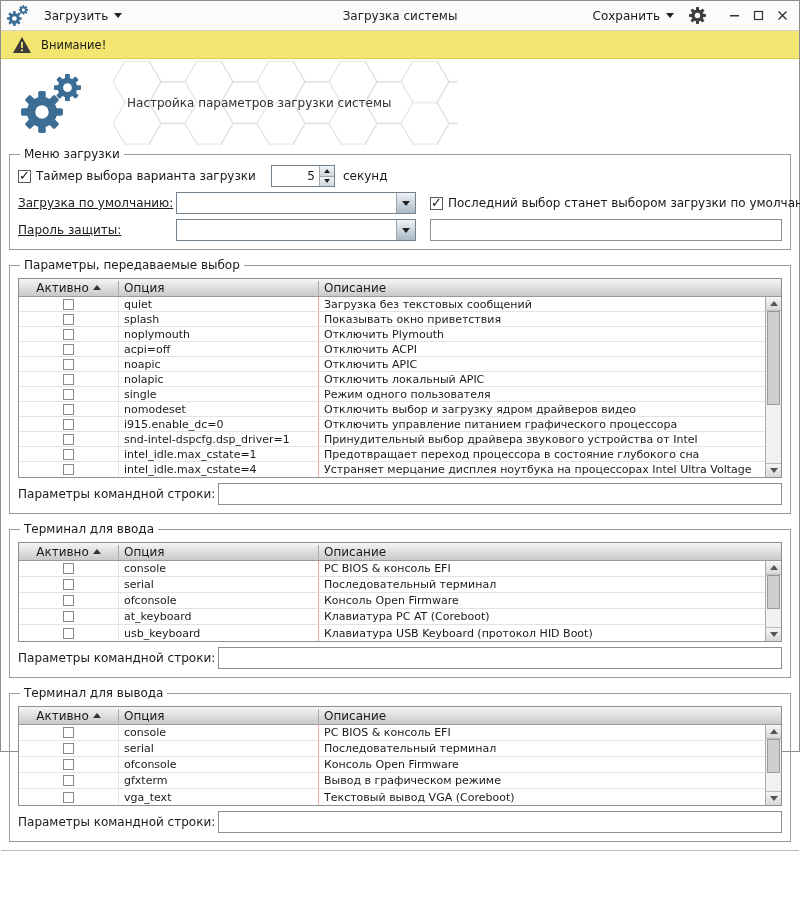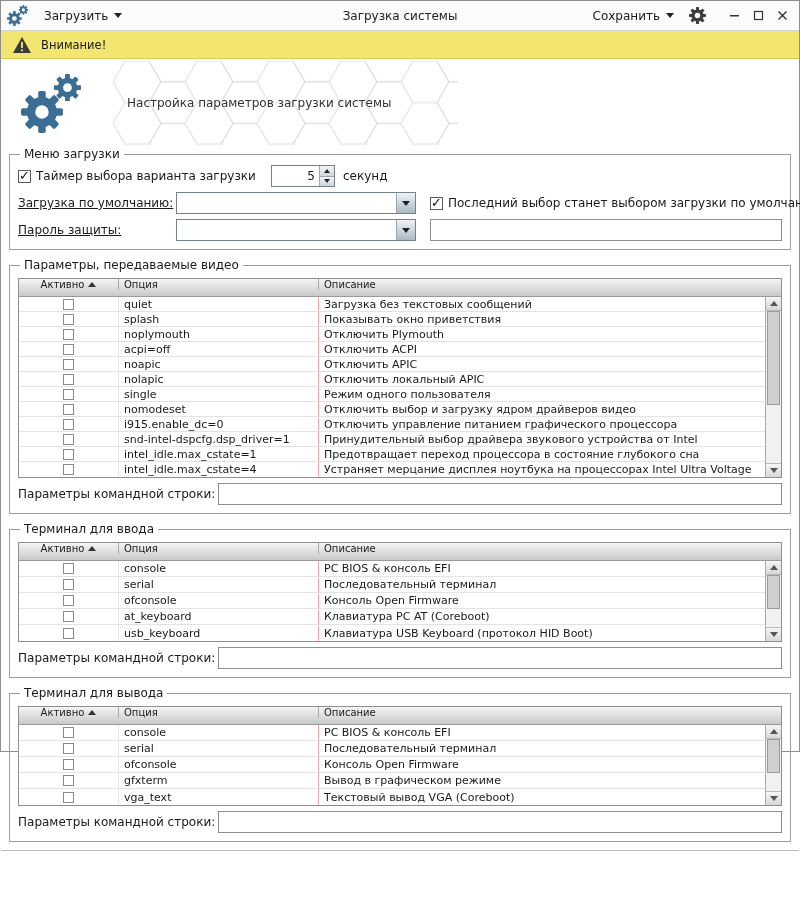--- a/index.html
+++ b/index.html
@@ -248,7 +248,7 @@
   </fieldset>
 
   <fieldset class="group">
-    <legend>Параметры, передаваемые видео</legend>
+    <legend>Параметры, передаваемые выбор</legend>
     <div class="tbl dense">
       <div class="tbl-head">
         <div class="th c-active">

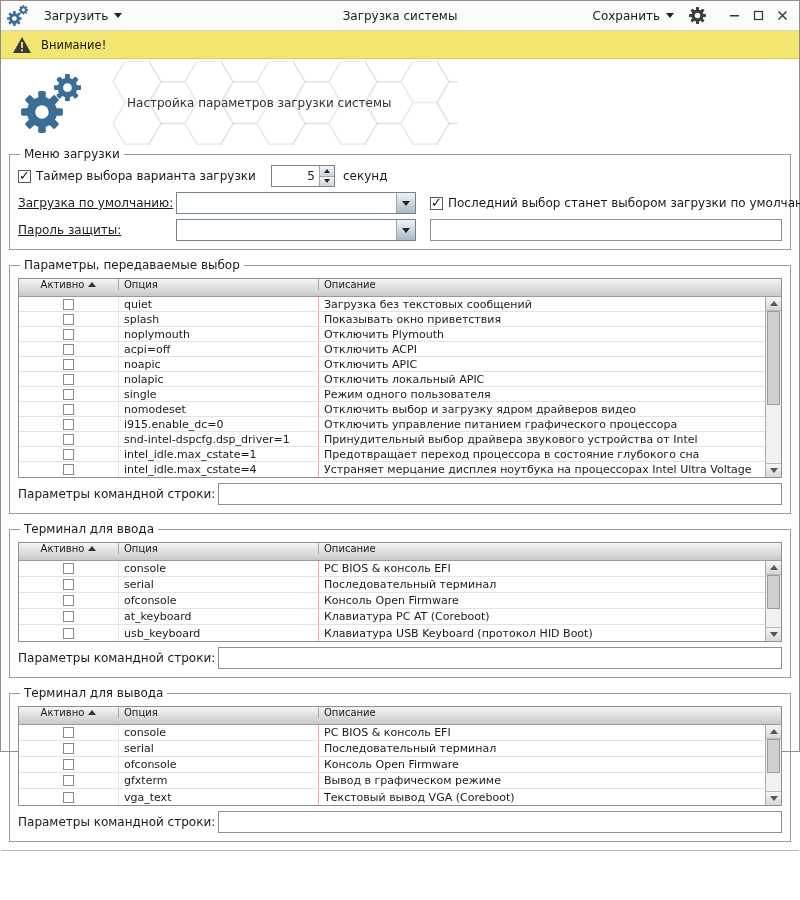--- a/index.html
+++ b/index.html
@@ -70,7 +70,7 @@
   
   .tbl { border:1px solid #8f8f8f; margin-top:4px; background:#fff; }
   .tbl-head { display:flex; height:18px; background:linear-gradient(#f5f5f5,#c9c9c9);
-    border-bottom:1px solid #9a9a9a; font-size:10px; align-items:flex-start; }
+    border-bottom:1px solid #9a9a9a; font-size:12px; align-items:center; }
   .th { display:flex; align-items:center; padding:0 5px; border-right:1px solid #aaa;
     white-space:nowrap; overflow:hidden; }
   .th.c-active { justify-content:center; gap:4px; }

